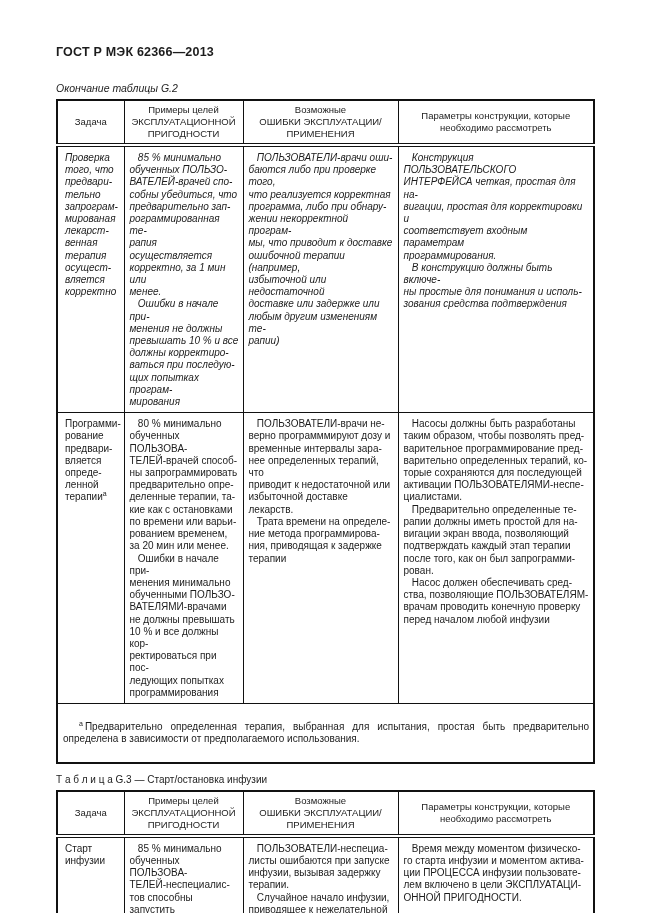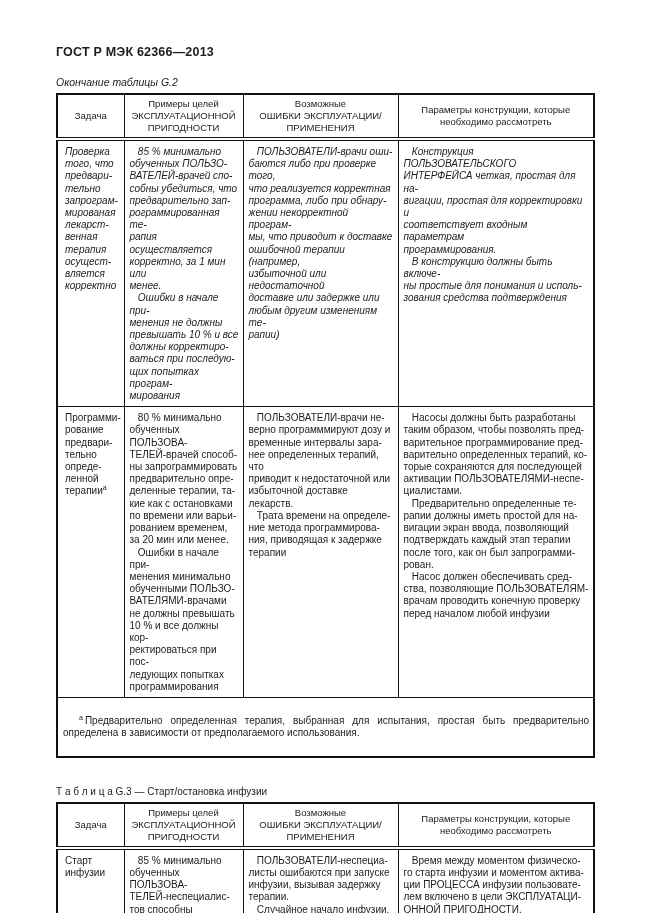--- a/index.html
+++ b/index.html
@@ -24,7 +24,7 @@
   .continuation {
     font-style: italic;
     font-size: 10.5px;
-    margin-top: 17px;
+    margin-top: 23px;
     margin-bottom: 5px;
   }
   table.gost {

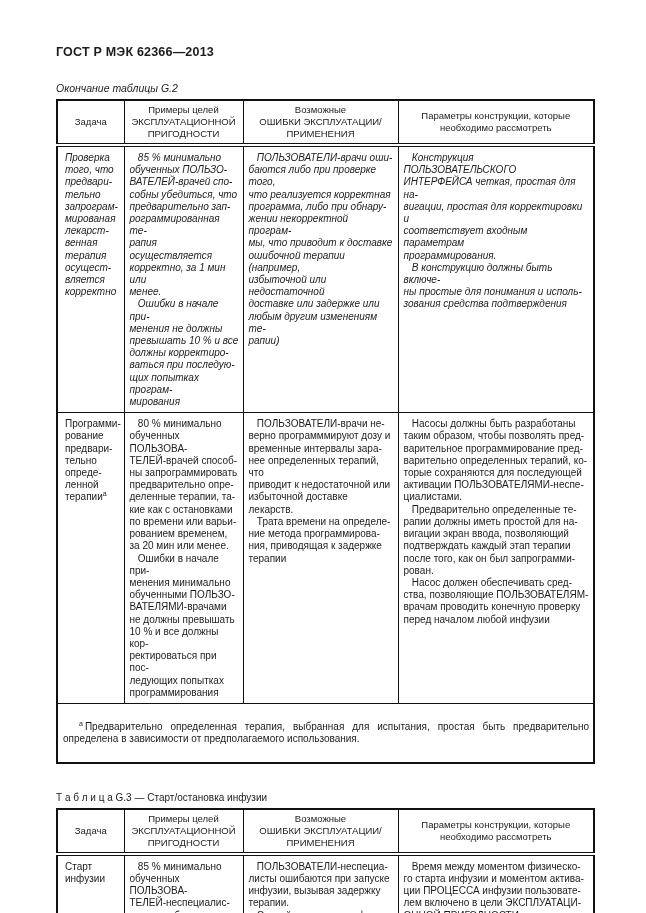--- a/index.html
+++ b/index.html
@@ -163,7 +163,7 @@
         <td class="task-cell"><span>Программи-
 рование
 предвари-
-тельно
+вляется
 опреде-
 ленной
 терапии</span><sup class="fn-mark">а</sup></td>

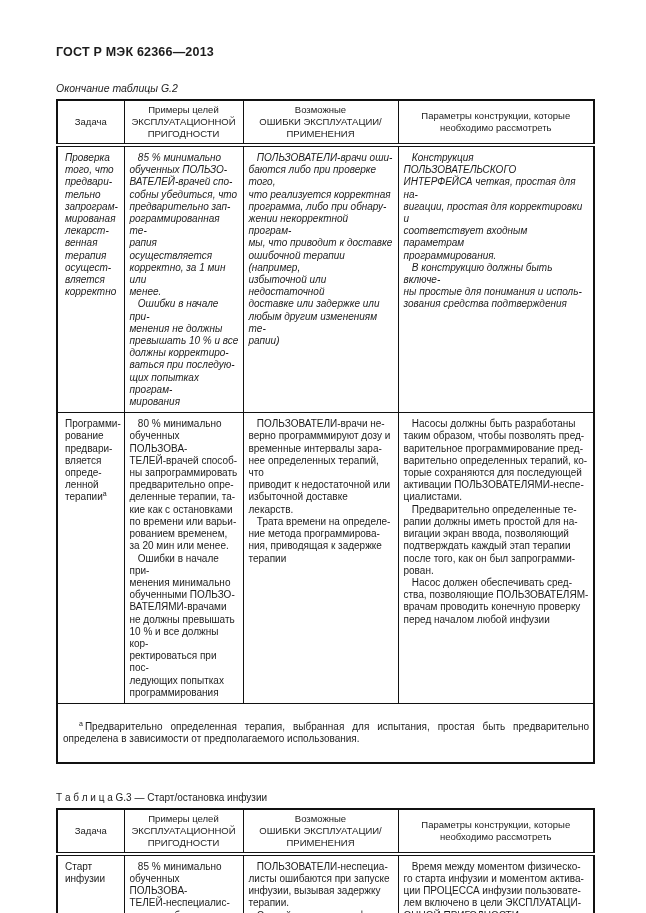--- a/index.html
+++ b/index.html
@@ -75,7 +75,7 @@
     text-align: justify;
   }
   .table-caption {
-    margin-top: 28px;
+    margin-top: 10px;
     margin-bottom: 5px;
     font-size: 10px;
   }

